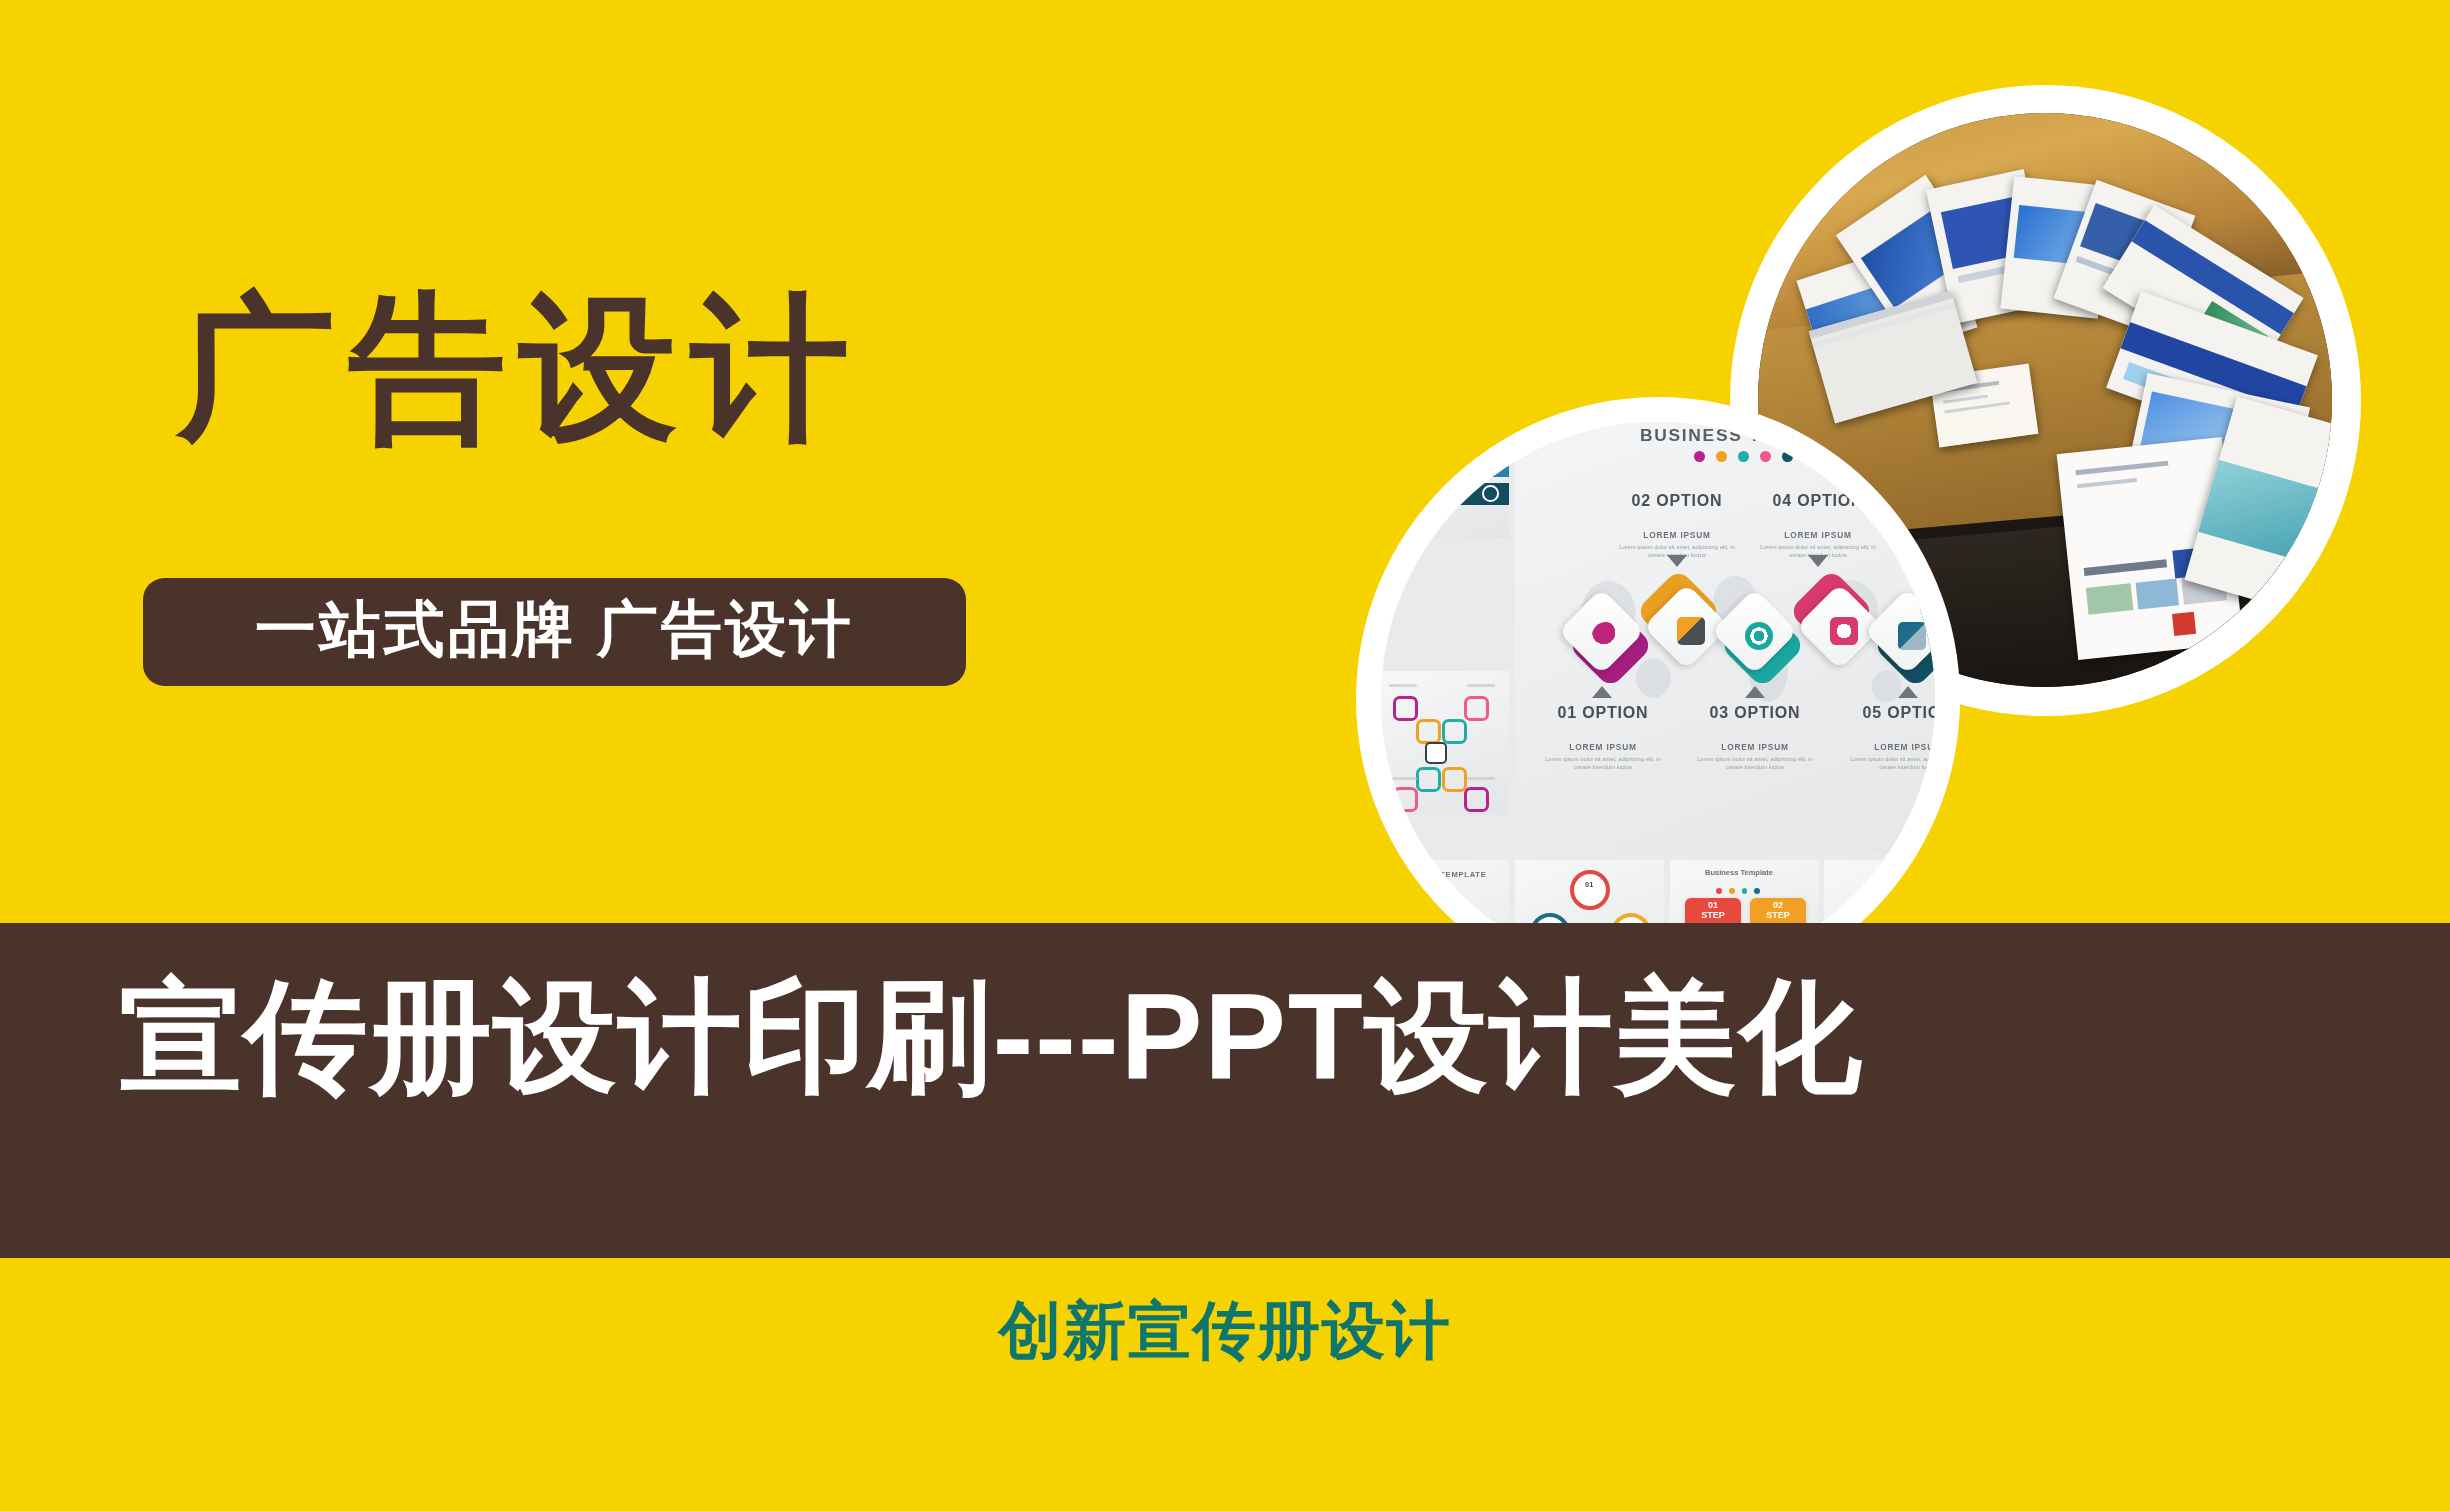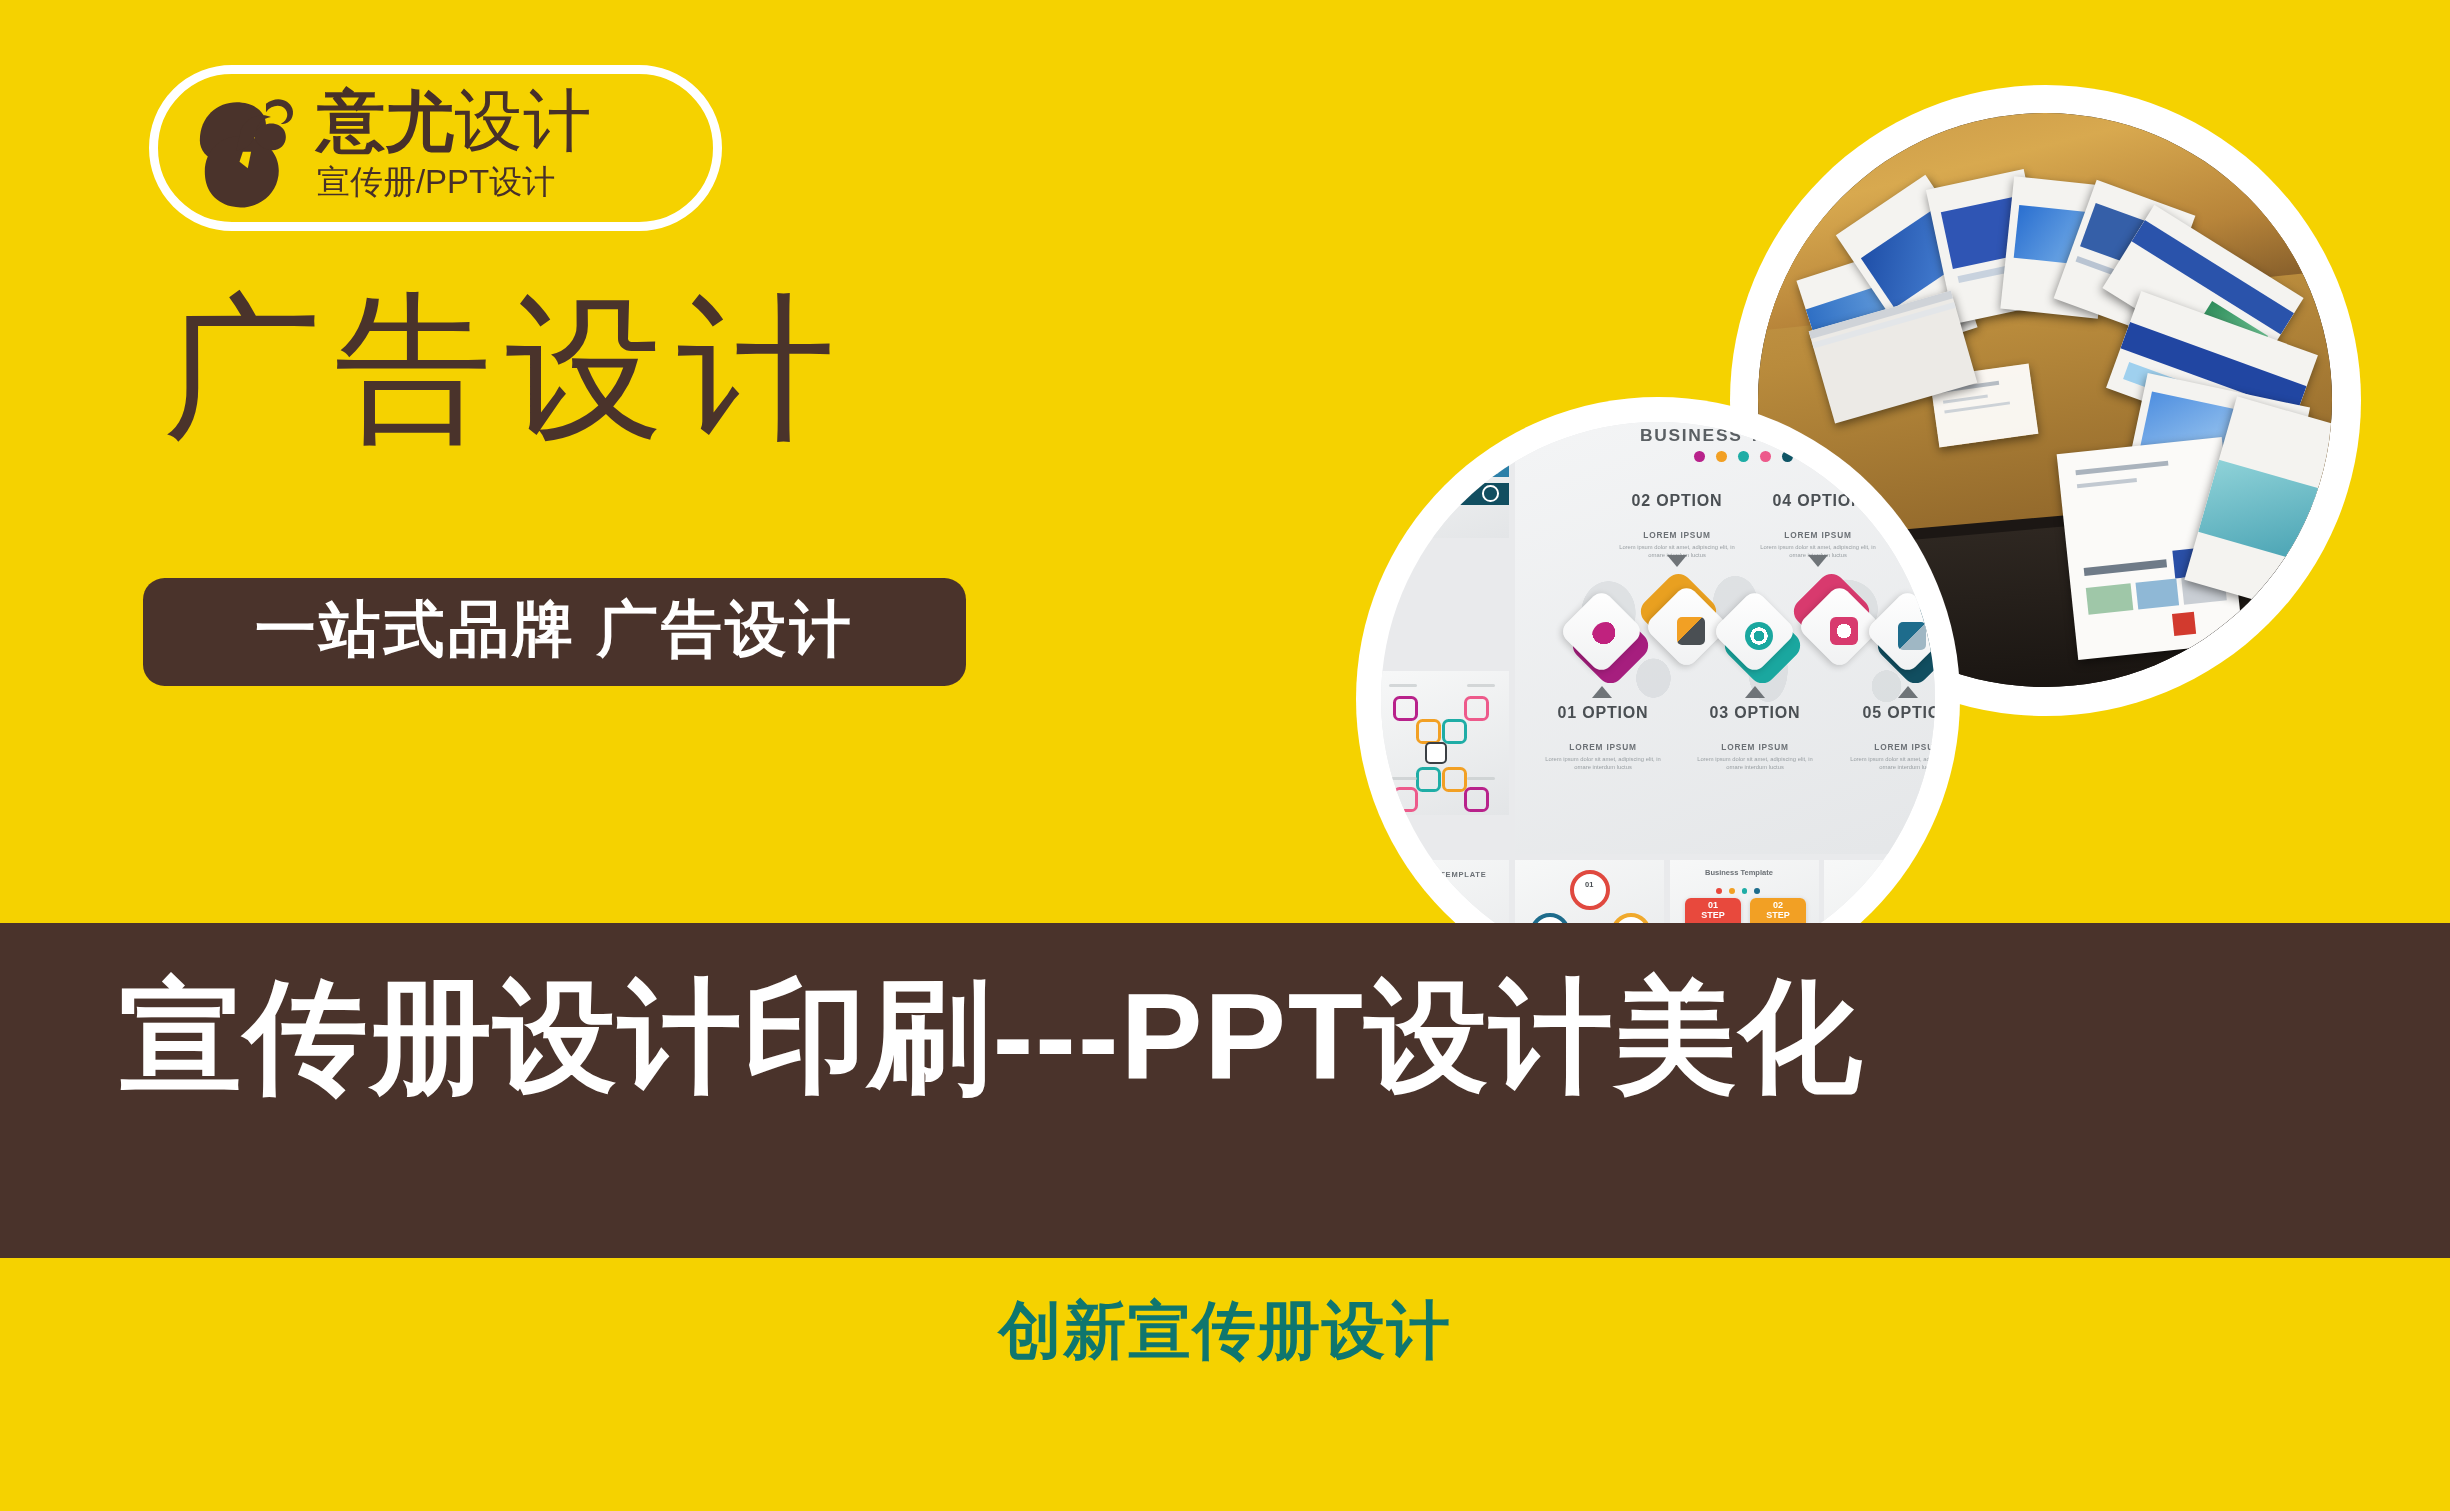--- a/index.html
+++ b/index.html
@@ -208,21 +208,6 @@
 
 <div id="poster">
 
-  <div id="logo-badge">
-    <div id="logo-mark">
-      <svg viewBox="0 0 150 160" width="124" height="133" aria-hidden="true">
-        <path d="M24 70 C24 36 54 18 82 26 C96 30 104 40 104 52 L46 96 C32 92 24 82 24 70 Z" fill="#4A332B"></path>
-        <path d="M30 108 C30 78 56 60 84 66 C112 72 124 96 118 118 C112 142 86 156 62 150 C40 144 30 128 30 108 Z" fill="#4A332B"></path>
-        <path d="M74 56 C82 42 98 36 110 42 C100 44 94 50 92 58 C104 46 120 48 126 58 C132 70 124 82 112 82 C100 82 92 74 90 66 C86 76 78 82 68 82 Z" fill="#4A332B"></path>
-        <path d="M104 26 C116 16 132 20 136 32 C139 42 132 52 122 50 C131 46 132 36 126 31 C120 26 110 28 104 36 Z" fill="#4A332B"></path>
-        <path d="M76 84 L86 84 L82 104 L72 96 Z" fill="#F5D200"></path>
-      </svg>
-    </div>
-    <div id="logo-text-block">
-      <div id="logo-name"><span class="bold">意尤</span><span>设计</span></div>
-      <div id="logo-sub">宣传册/PPT设计</div>
-    </div>
-  </div>
 
   <div id="headline">广告设计</div>
 

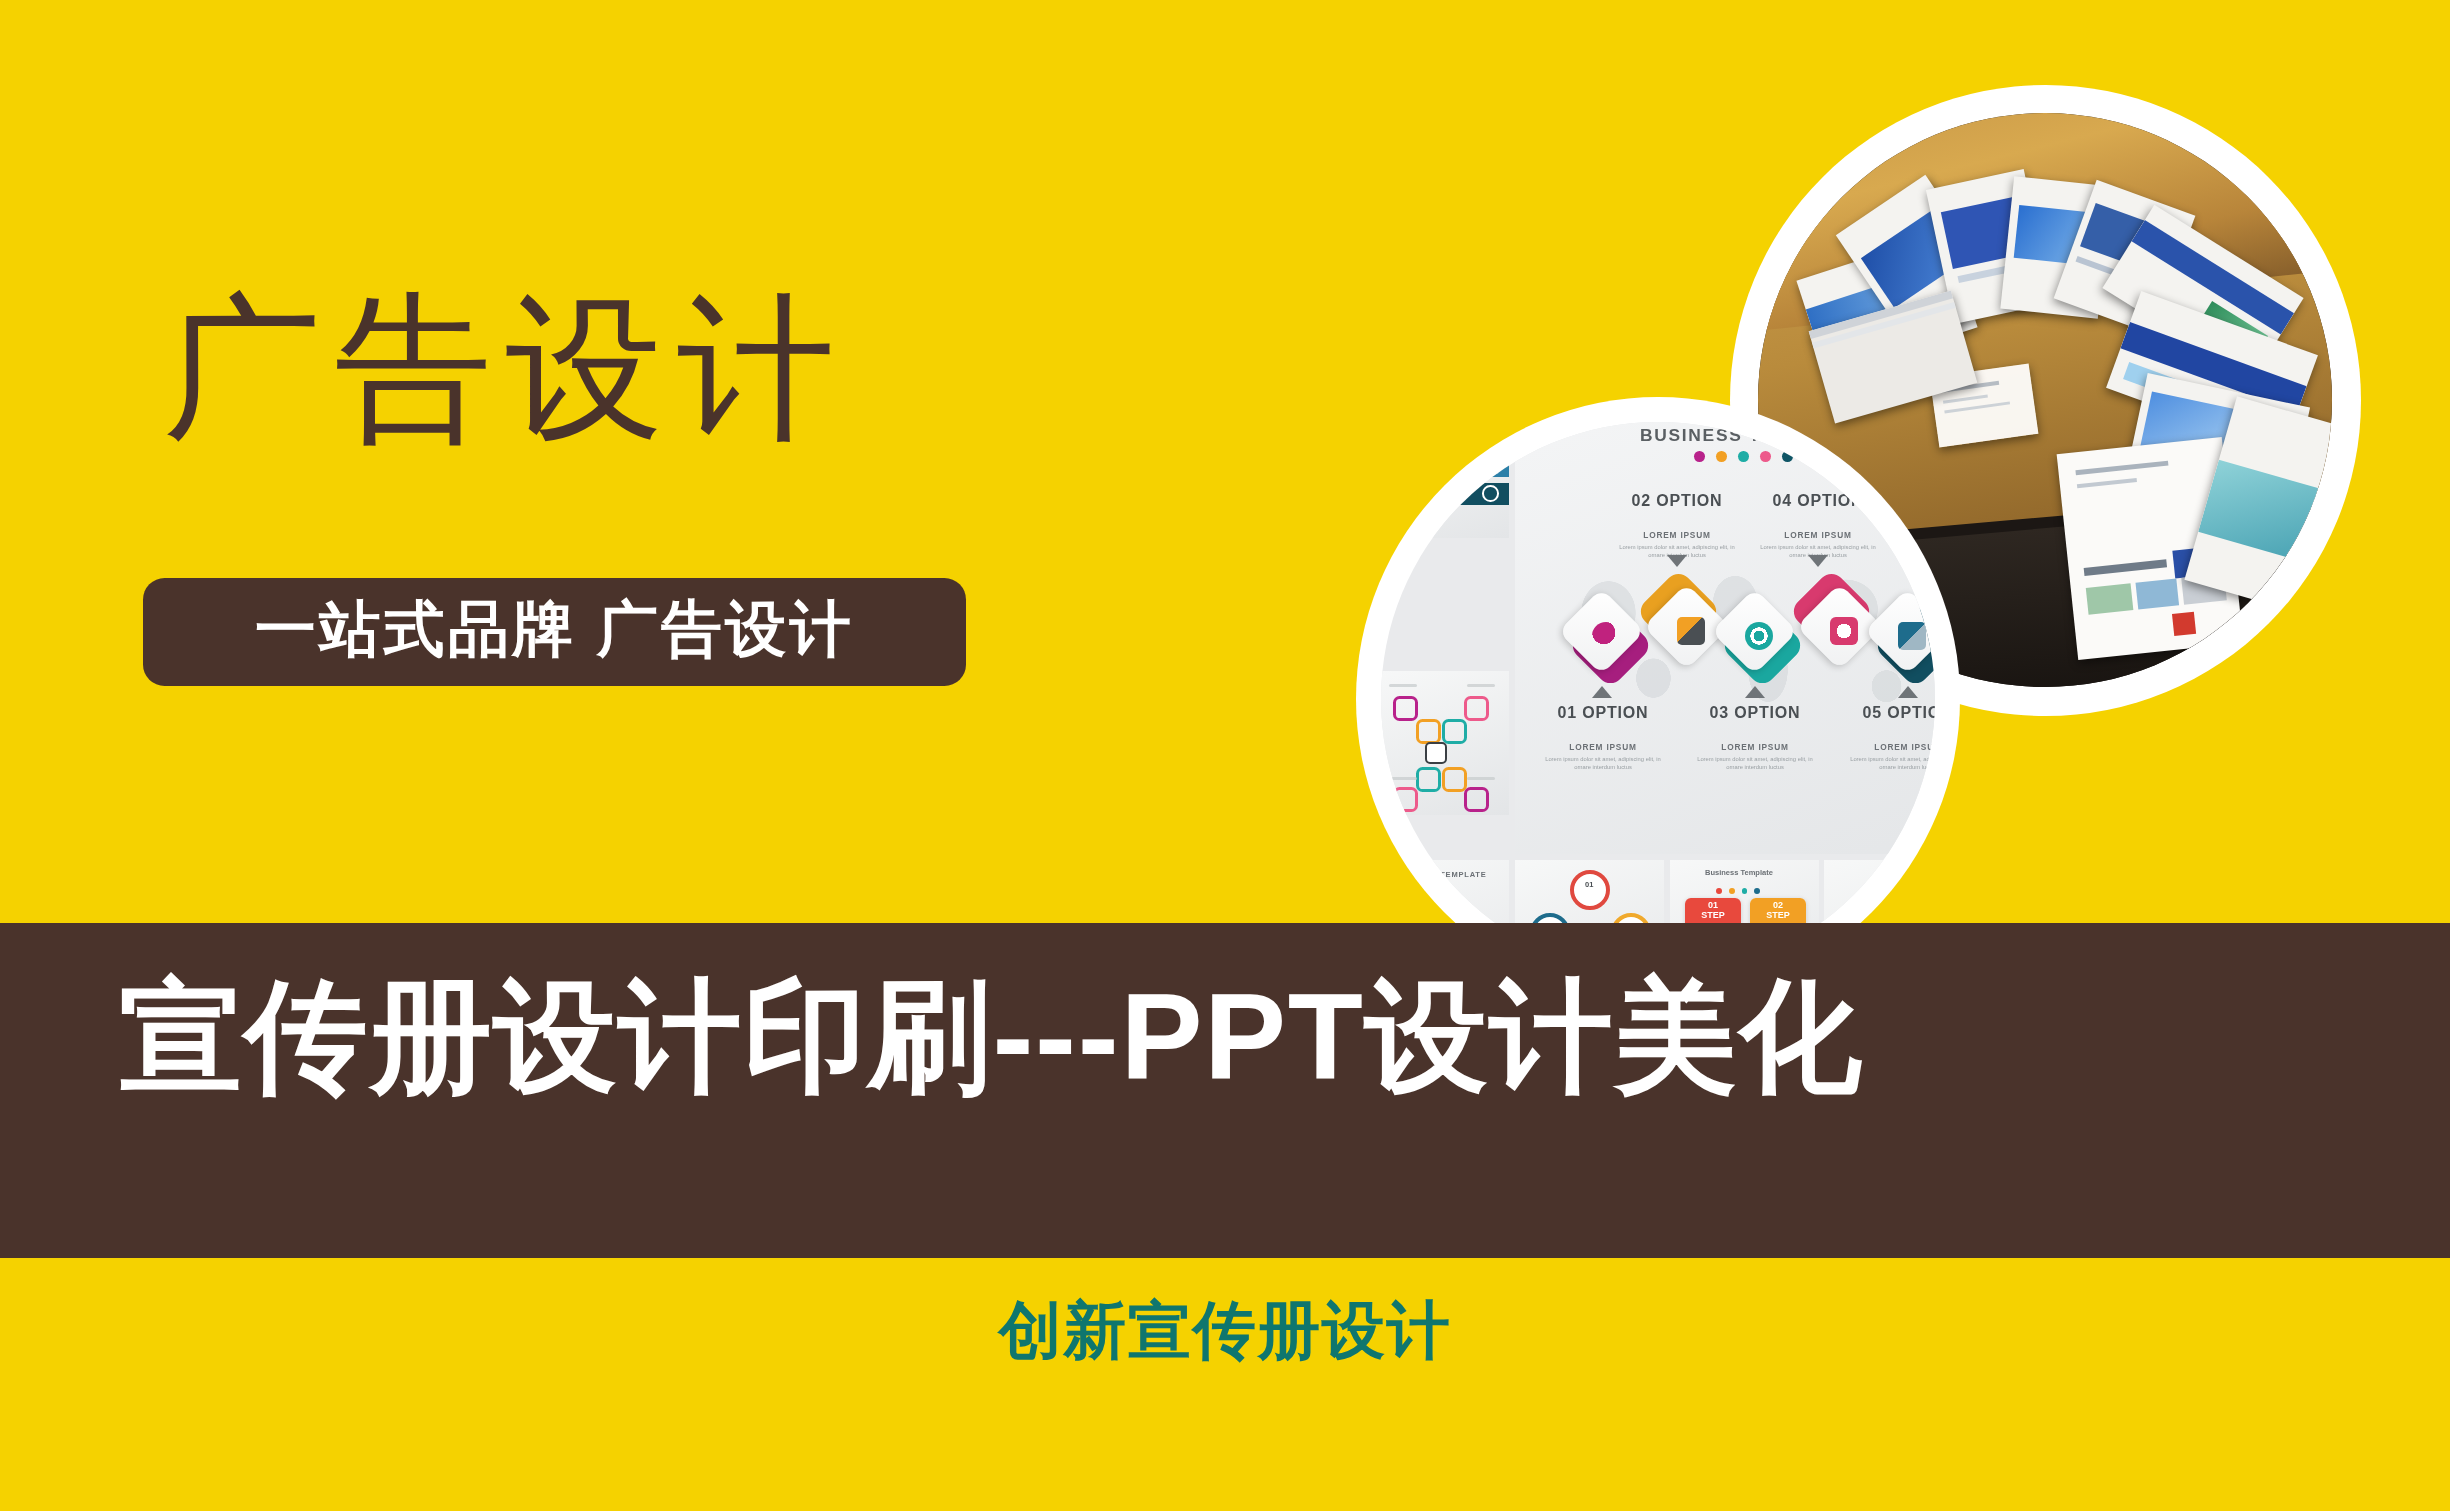--- a/index.html
+++ b/index.html
@@ -53,9 +53,9 @@
 
   
   #headline{
-    position:absolute;left:163px;top:286px;
+    position:absolute;left:177px;top:286px;
     font-size:158px;
-    font-weight:400;
+    font-weight:700;
     color:#4A332B;
     letter-spacing:13.3px;
     line-height:1.05;

